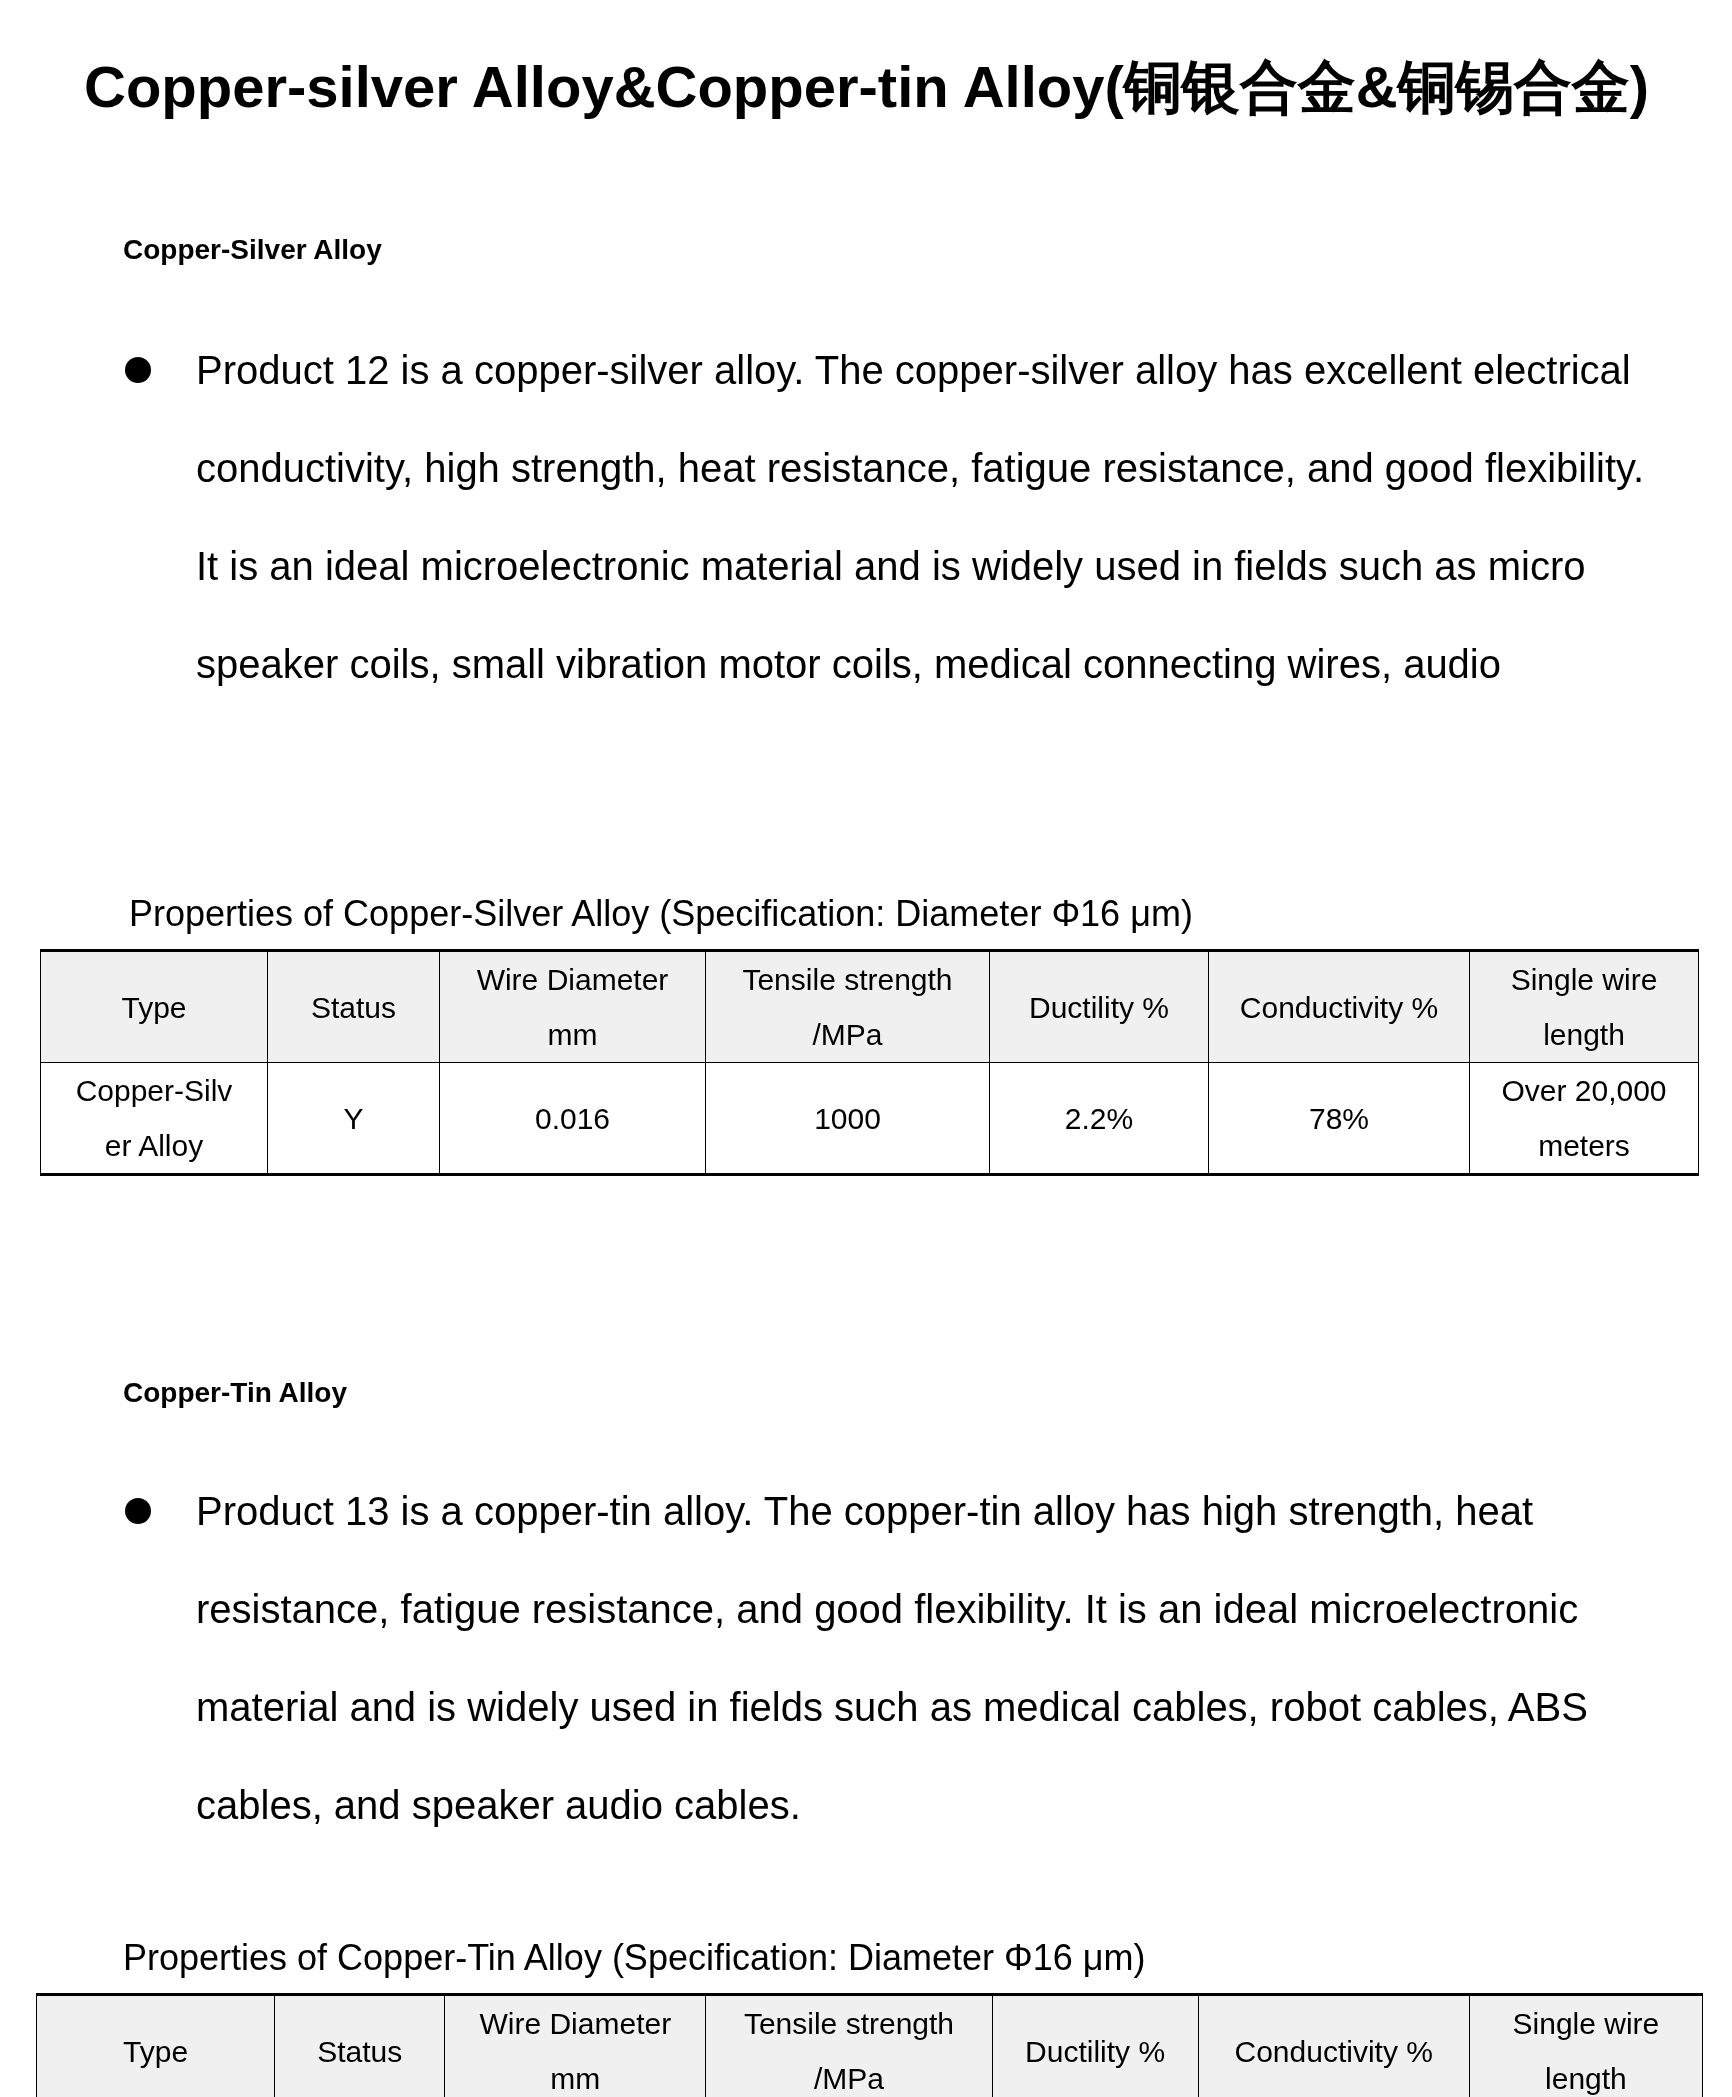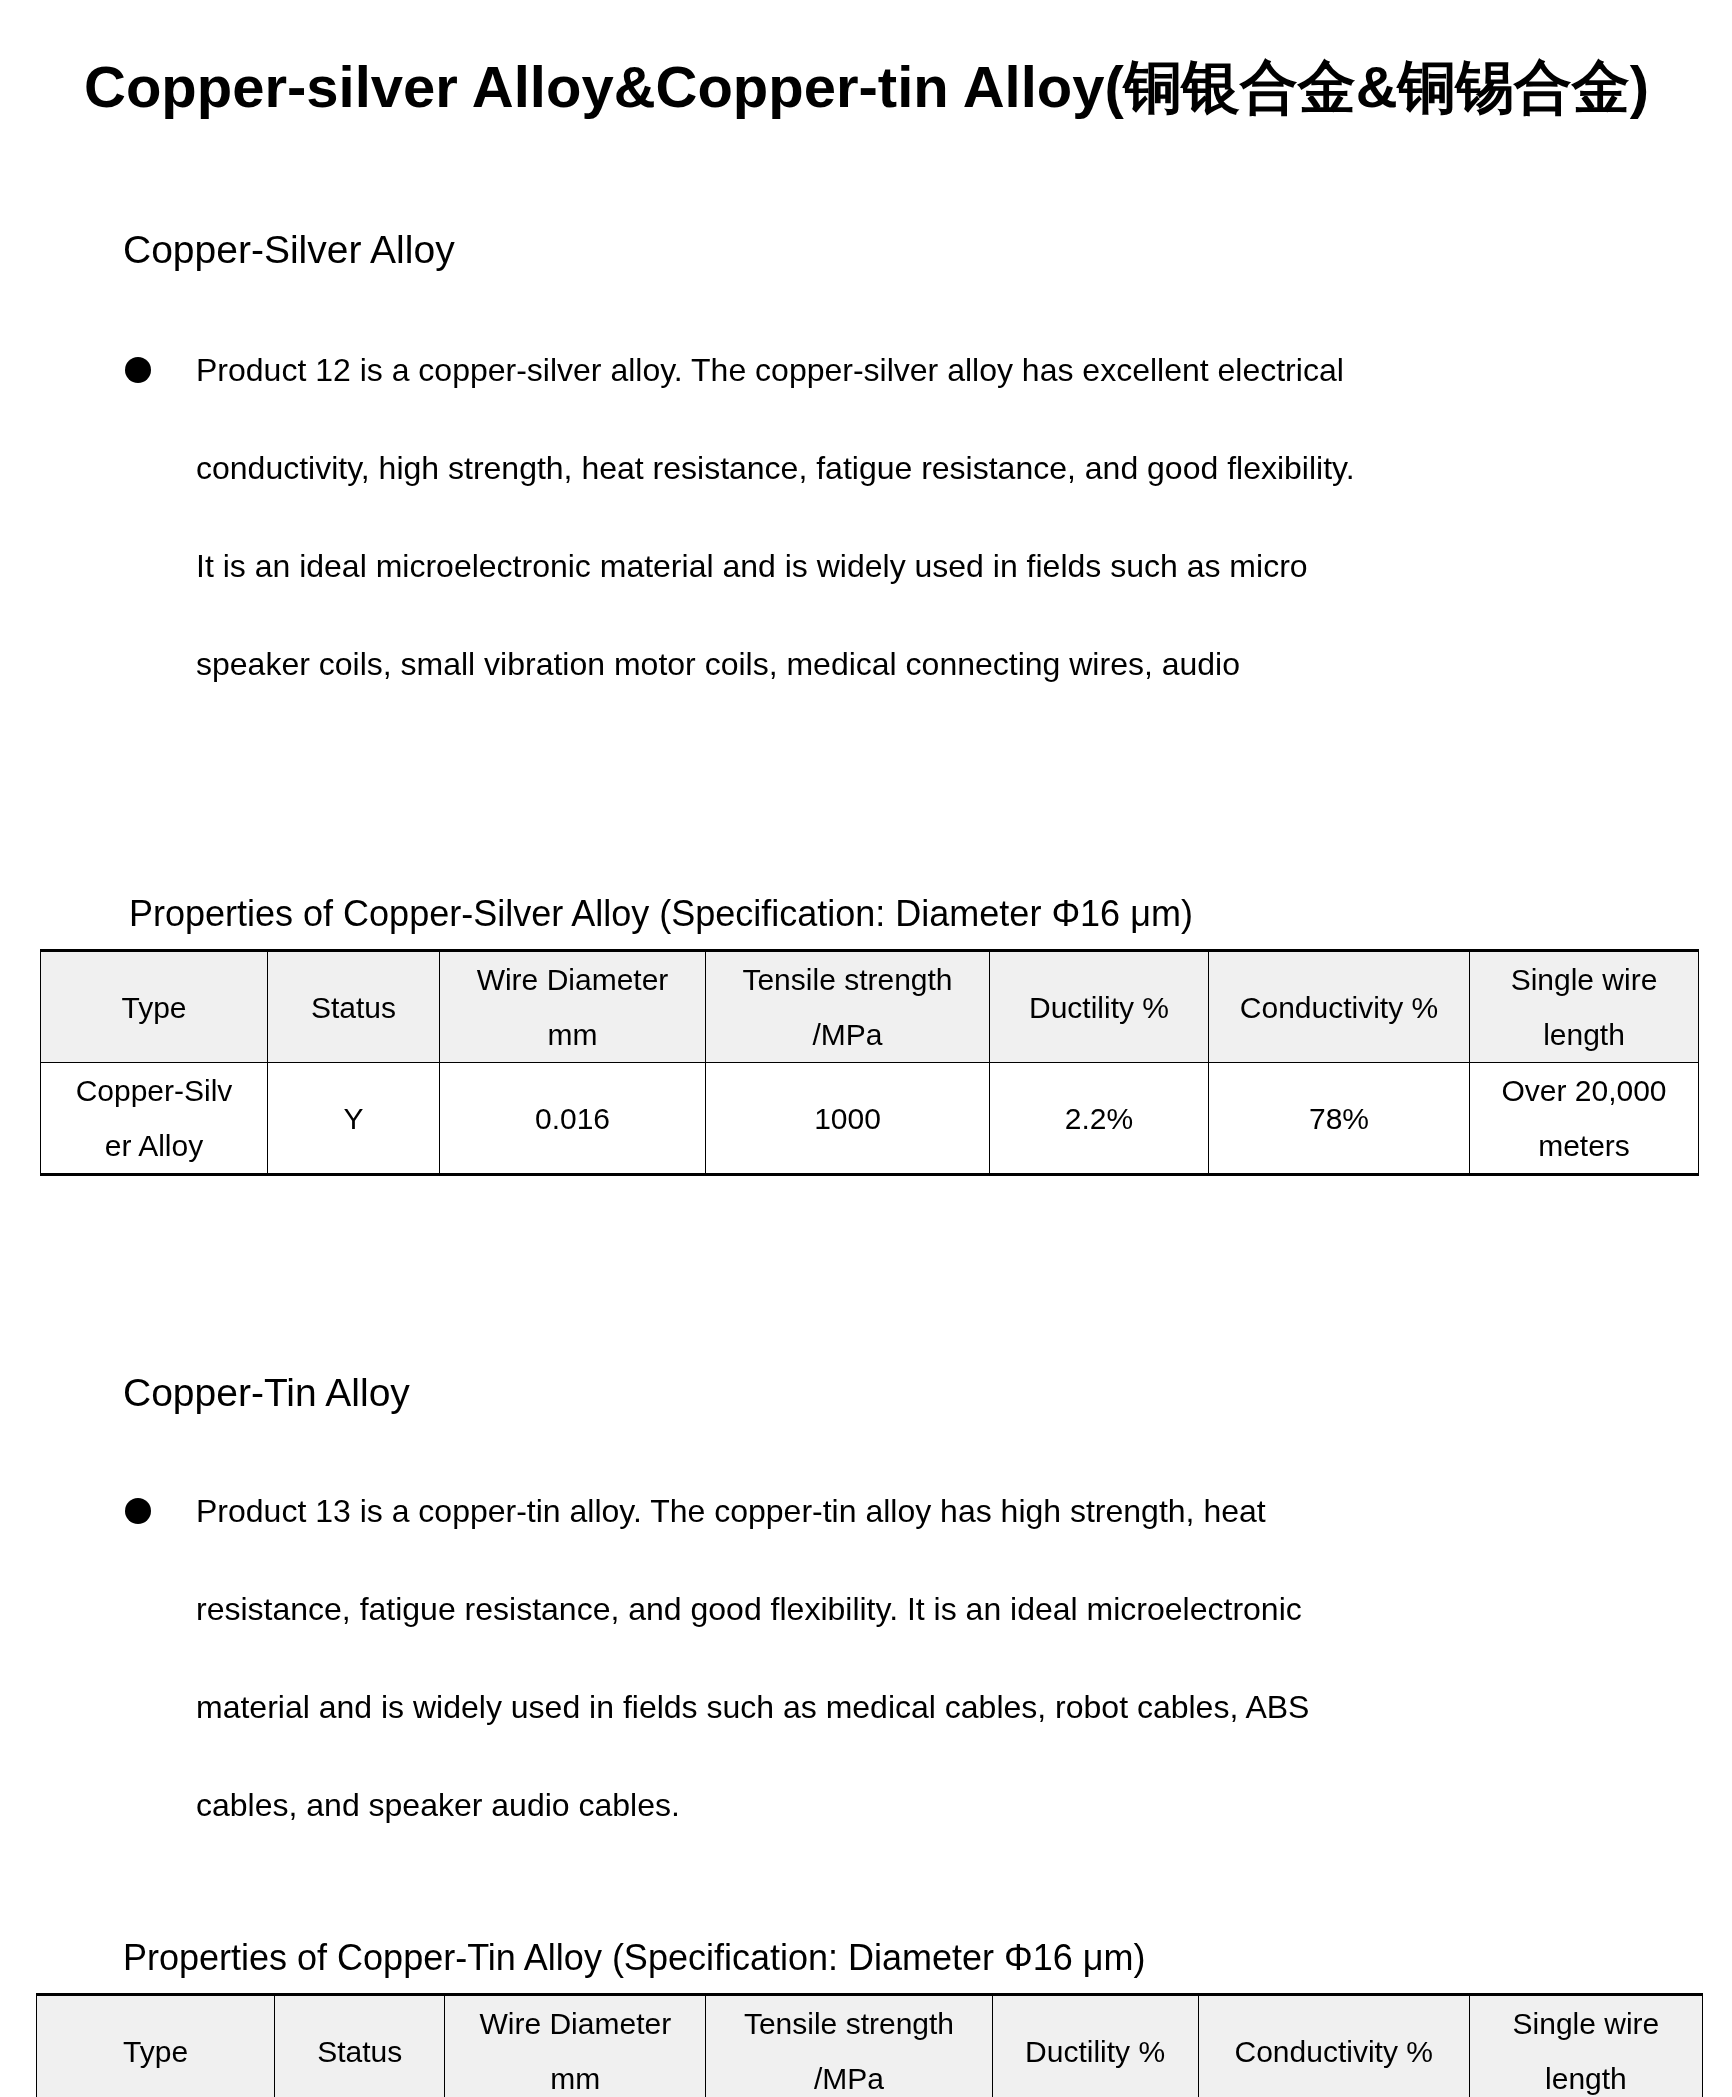--- a/index.html
+++ b/index.html
@@ -8,7 +8,7 @@
   .abs { position: absolute; }
   .title { left: 0; width: 1733px; top: 55px; text-align: center; font-weight: bold;
            font-size: 58px; line-height: 63px; white-space: nowrap; }
-  .h2 { font-weight: normal; font-size: 39px; line-height: 55px; white-space: nowrap; }
+  .h2 { font-weight: bold; font-size: 28px; line-height: 55px; white-space: nowrap; }
   .bullet { width: 26px; height: 26px; border-radius: 50%; background: #000; }
   .para { font-size: 32px; line-height: 98px; white-space: nowrap; }
   .para .line { display: block; height: 98px; }

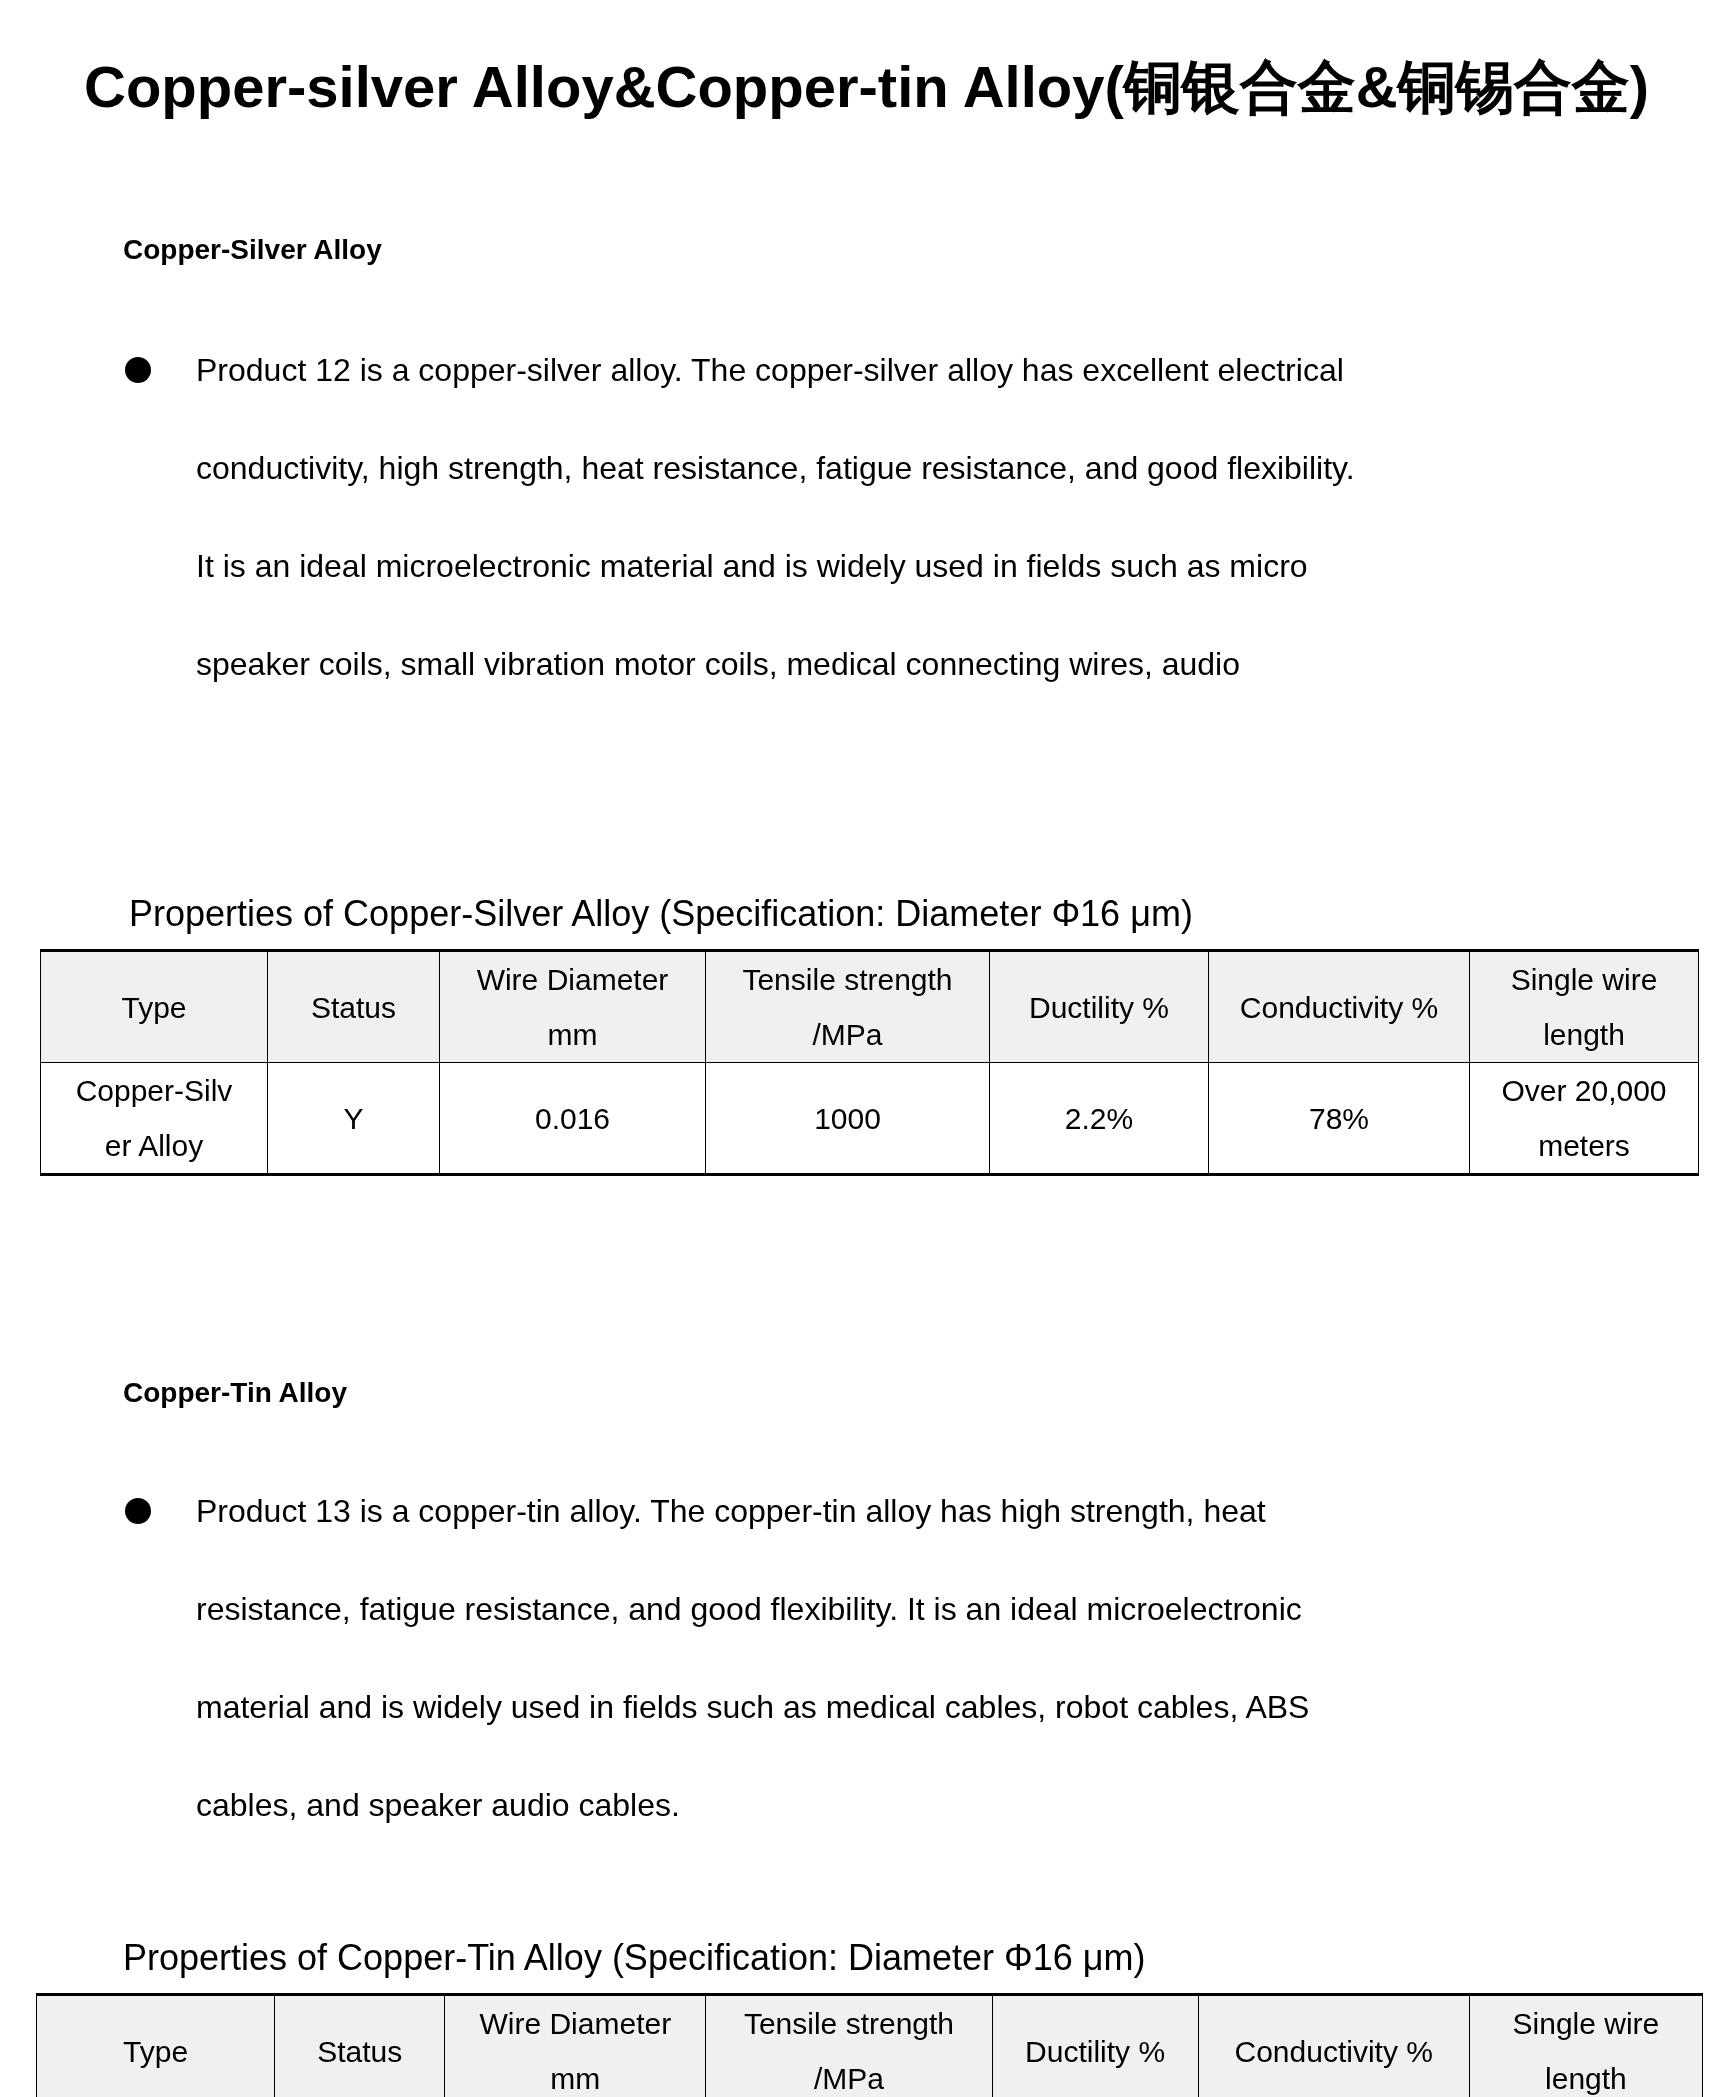--- a/index.html
+++ b/index.html
@@ -10,7 +10,7 @@
            font-size: 58px; line-height: 63px; white-space: nowrap; }
   .h2 { font-weight: bold; font-size: 28px; line-height: 55px; white-space: nowrap; }
   .bullet { width: 26px; height: 26px; border-radius: 50%; background: #000; }
-  .para { font-size: 32px; line-height: 98px; white-space: nowrap; }
+  .para { font-size: 40px; line-height: 98px; white-space: nowrap; }
   .para .line { display: block; height: 98px; }
   .caption { font-size: 36px; line-height: 50px; white-space: nowrap; }
   table.props { position: absolute; border-collapse: collapse; table-layout: fixed; }

